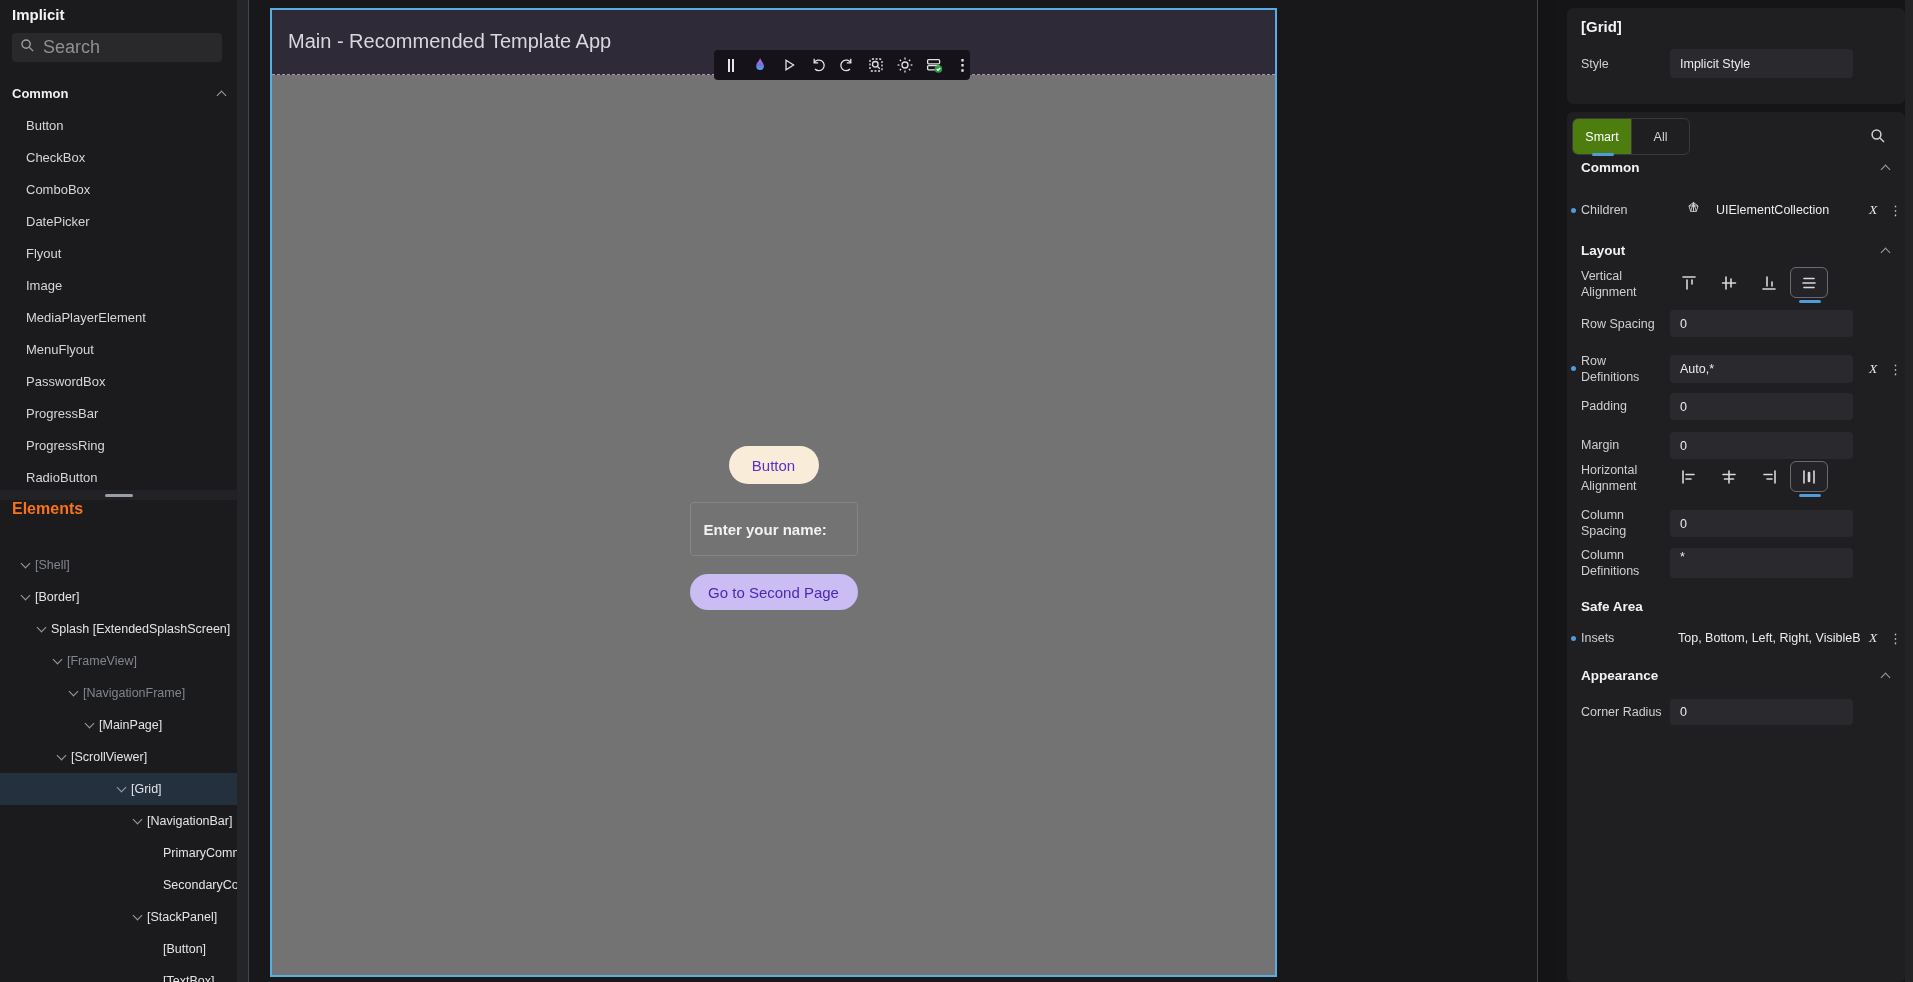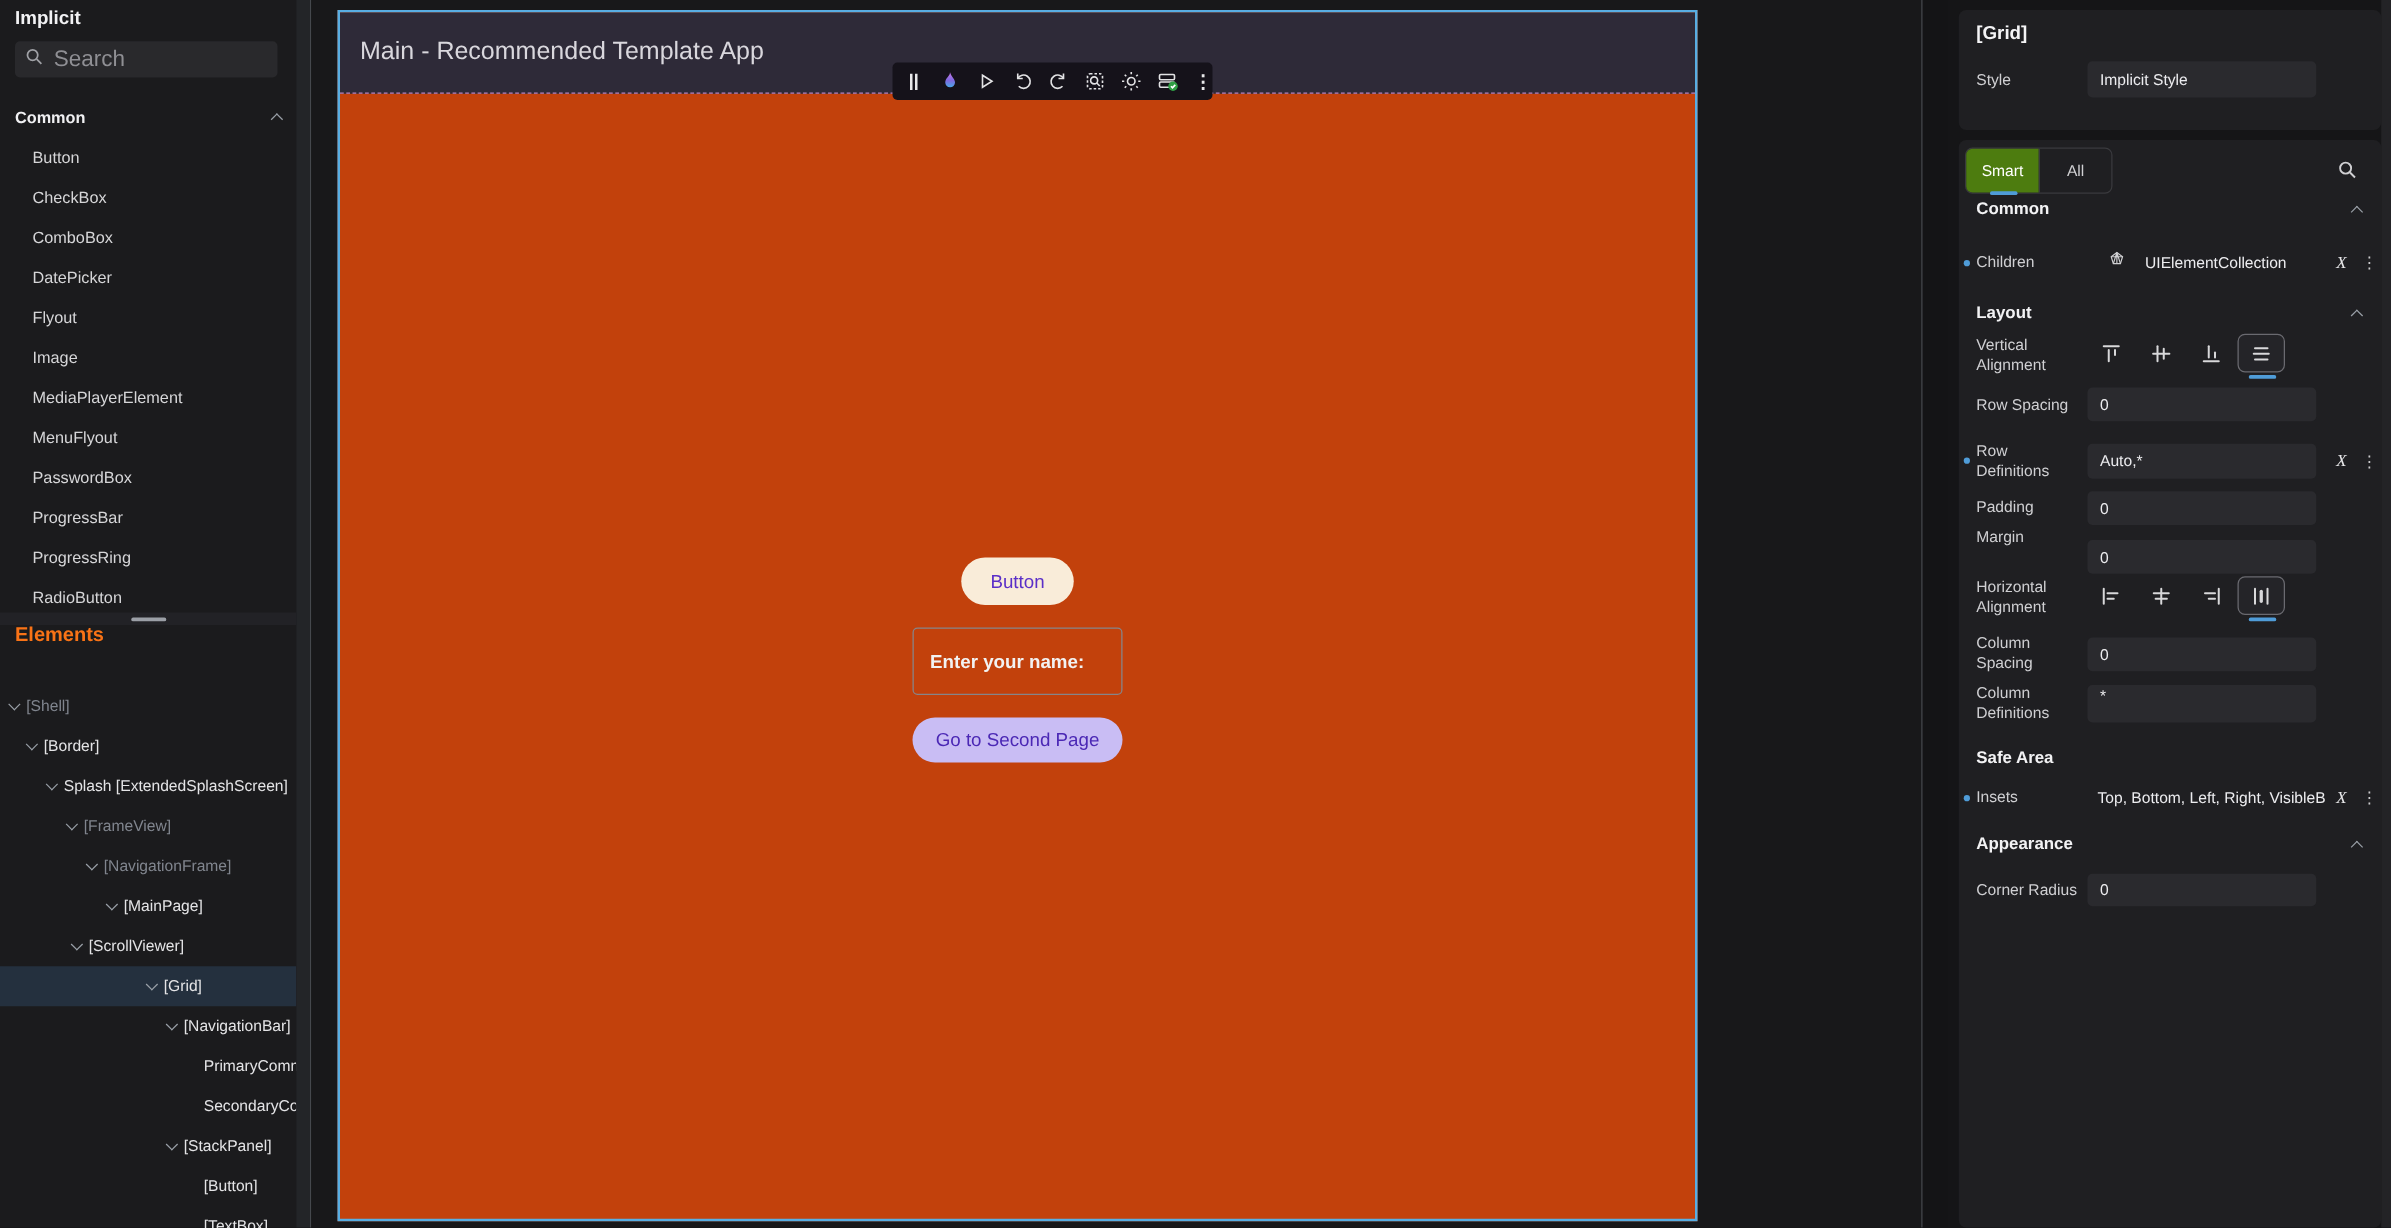--- a/index.html
+++ b/index.html
@@ -46,8 +46,8 @@
 
   
   .canvas-region { position:absolute; left:249px; top:0; width:1288px; height:982px; background:#18181a; }
-  .frame { position:absolute; left:21px; top:8px; width:1088px; height:969px; border:2px solid #58aee3;
-           background:#c2410c; }
+  .frame { position:absolute; left:21px; top:8px; width:1007px; height:969px; border:2px solid #58aee3;
+           background:#737373; }
   .titlebar { position:absolute; left:0; top:0; right:0; height:65px; background:#2e2a38;
               border-bottom:1px dashed #bd84bd; }
   .titlebar-text { position:absolute; left:16px; top:0; height:65px; line-height:63px; font-size:20px; color:#d9d7dd; }

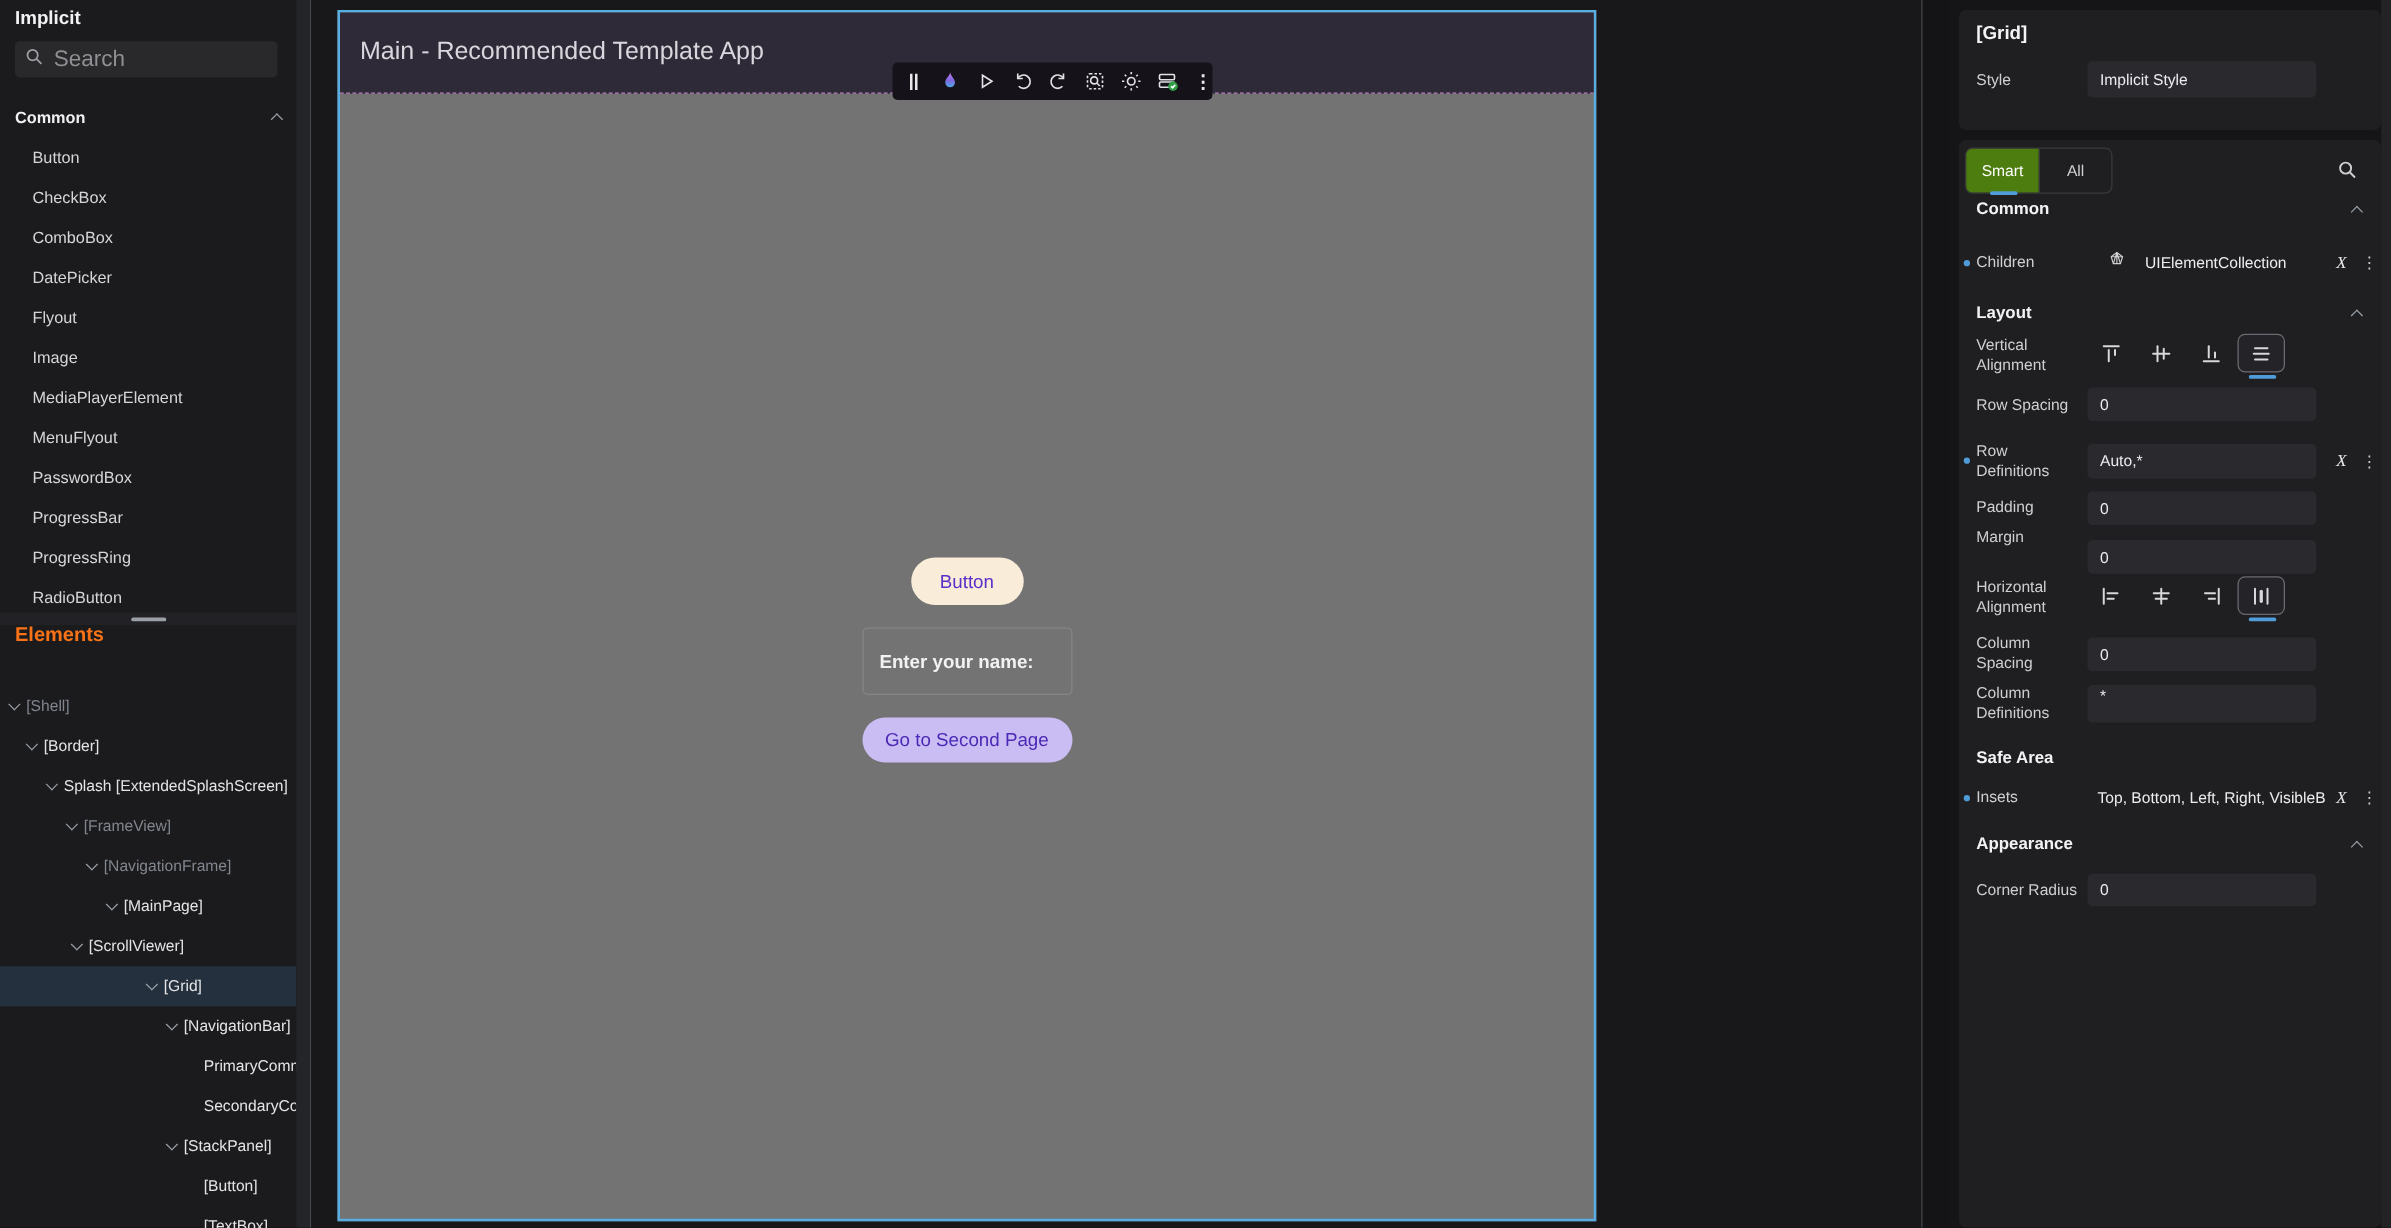--- a/index.html
+++ b/index.html
@@ -383,7 +383,7 @@
     <div class="plabel" style="top:294px">Padding</div>
     <div class="pinput" style="top:281px; height:27px">0</div>
 
-    <div class="plabel" style="top:318px">Margin</div>
+    <div class="plabel" style="top:333px">Margin</div>
     <div class="pinput" style="top:320px; height:27px">0</div>
 
     <div class="plabel" style="top:366px">Horizontal Alignment</div>

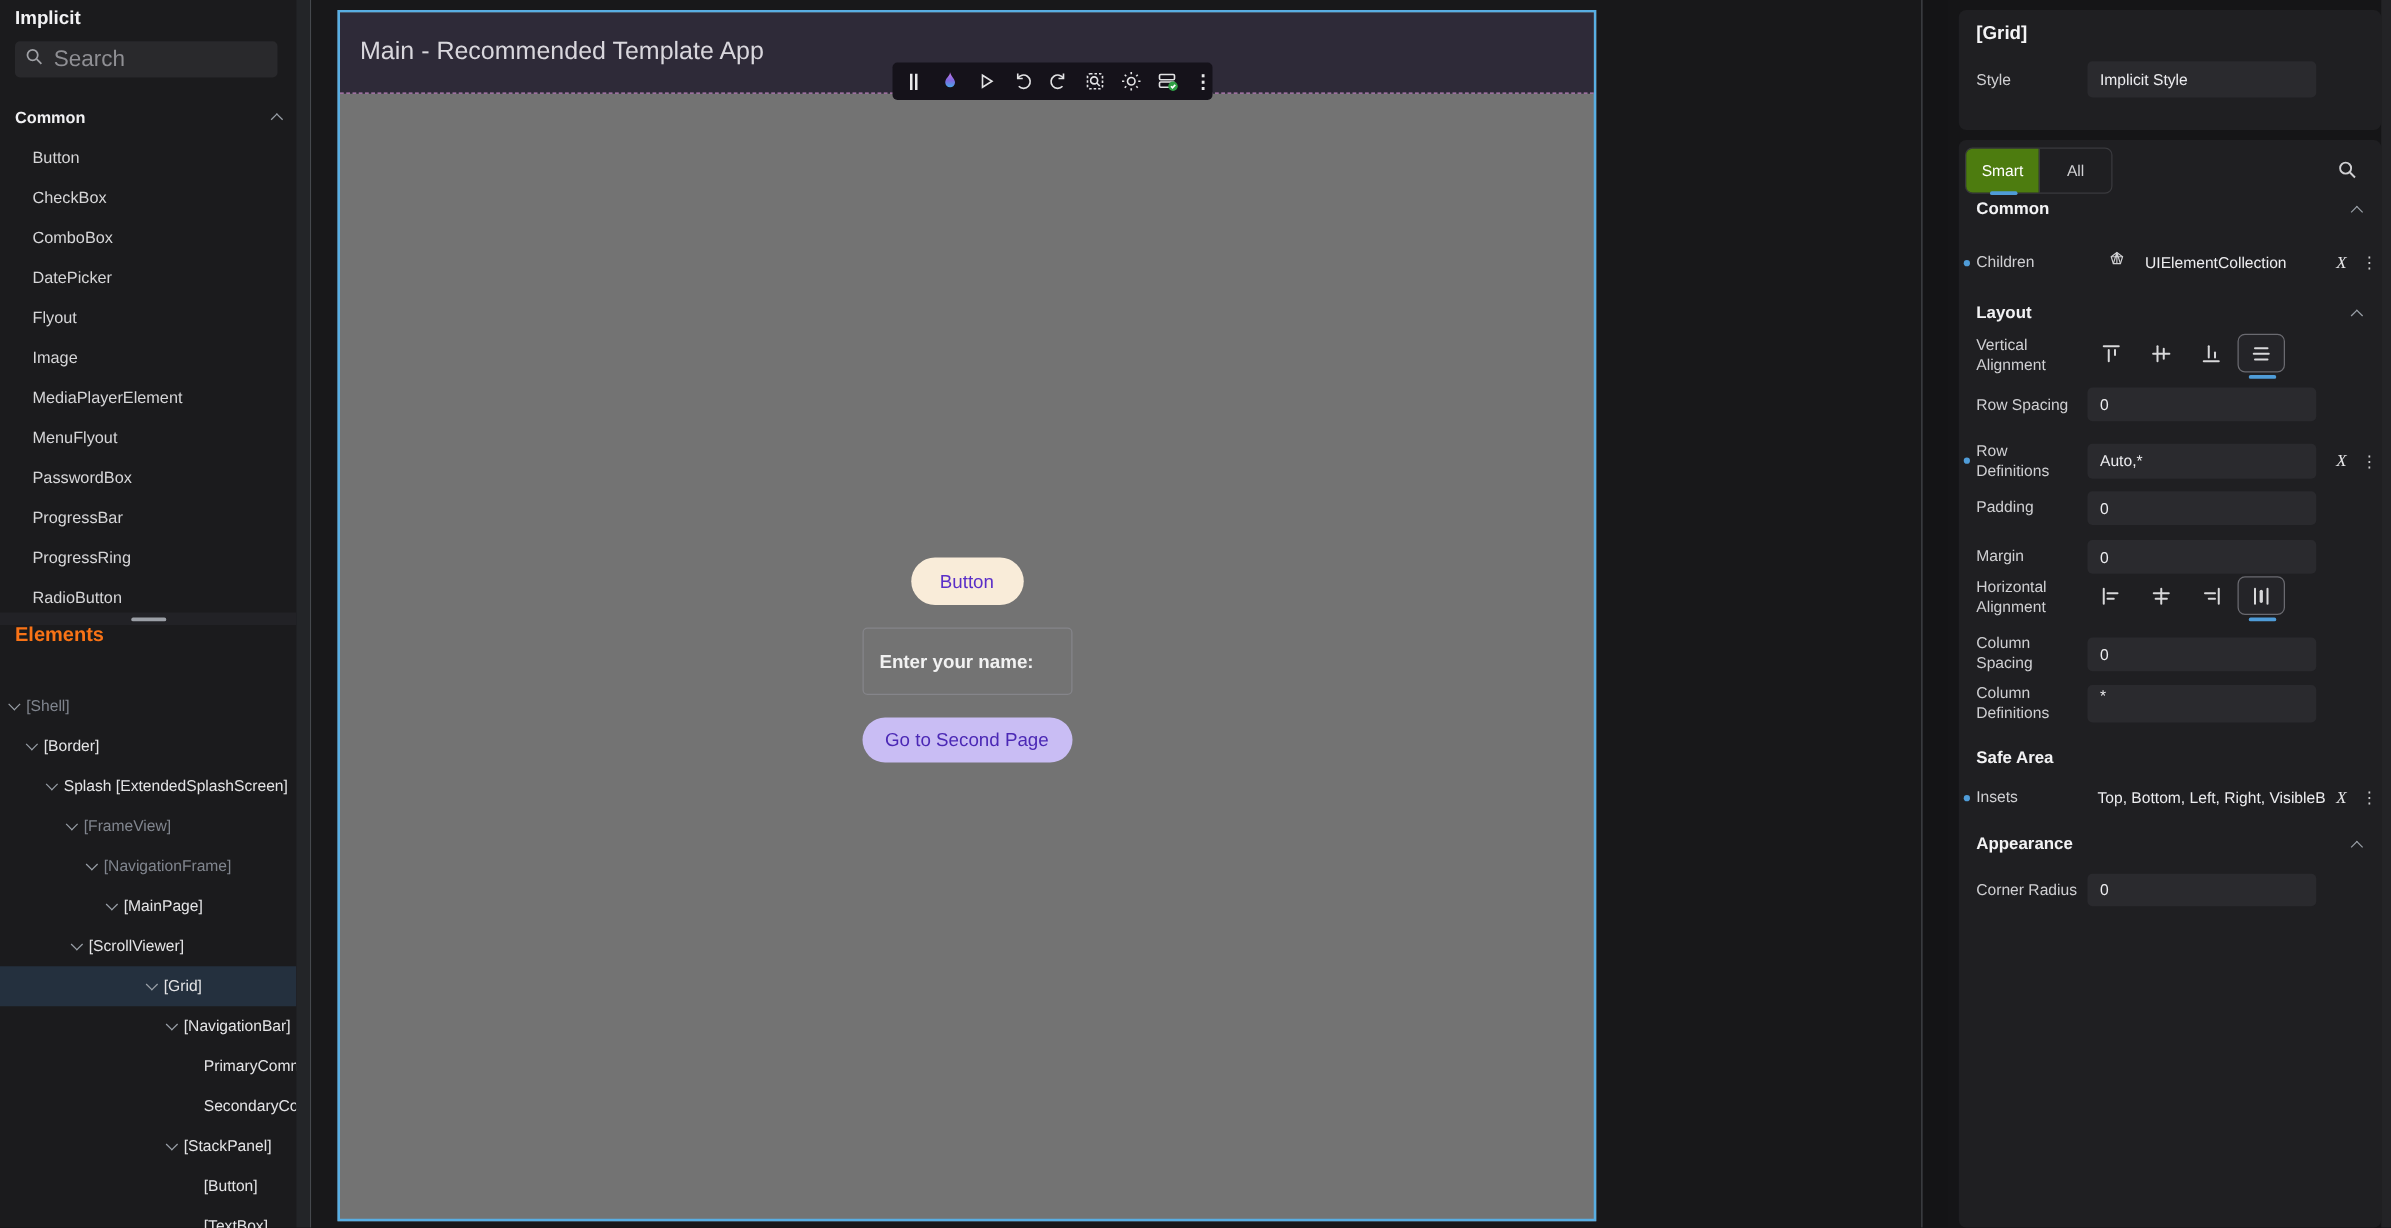--- a/index.html
+++ b/index.html
@@ -29,7 +29,7 @@
           white-space:nowrap; overflow:hidden; }
   .trow.sel { background:#24303e; }
   .trow .tlabel.dim { color:#80858e; }
-  .l0{padding-left:8px}.l1{padding-left:22px}.l2{padding-left:38px}.l3{padding-left:54px}.l4{padding-left:70px}
+  .l0{padding-left:22px}.l1{padding-left:22px}.l2{padding-left:38px}.l3{padding-left:54px}.l4{padding-left:70px}
   .l5{padding-left:86px}.l6{padding-left:58px}.l7{padding-left:118px}.l8{padding-left:134px}.l9{padding-left:150px}
 
   .chev { display:inline-block; width:7px; height:7px; border-right:1.4px solid #9aa0a8;

